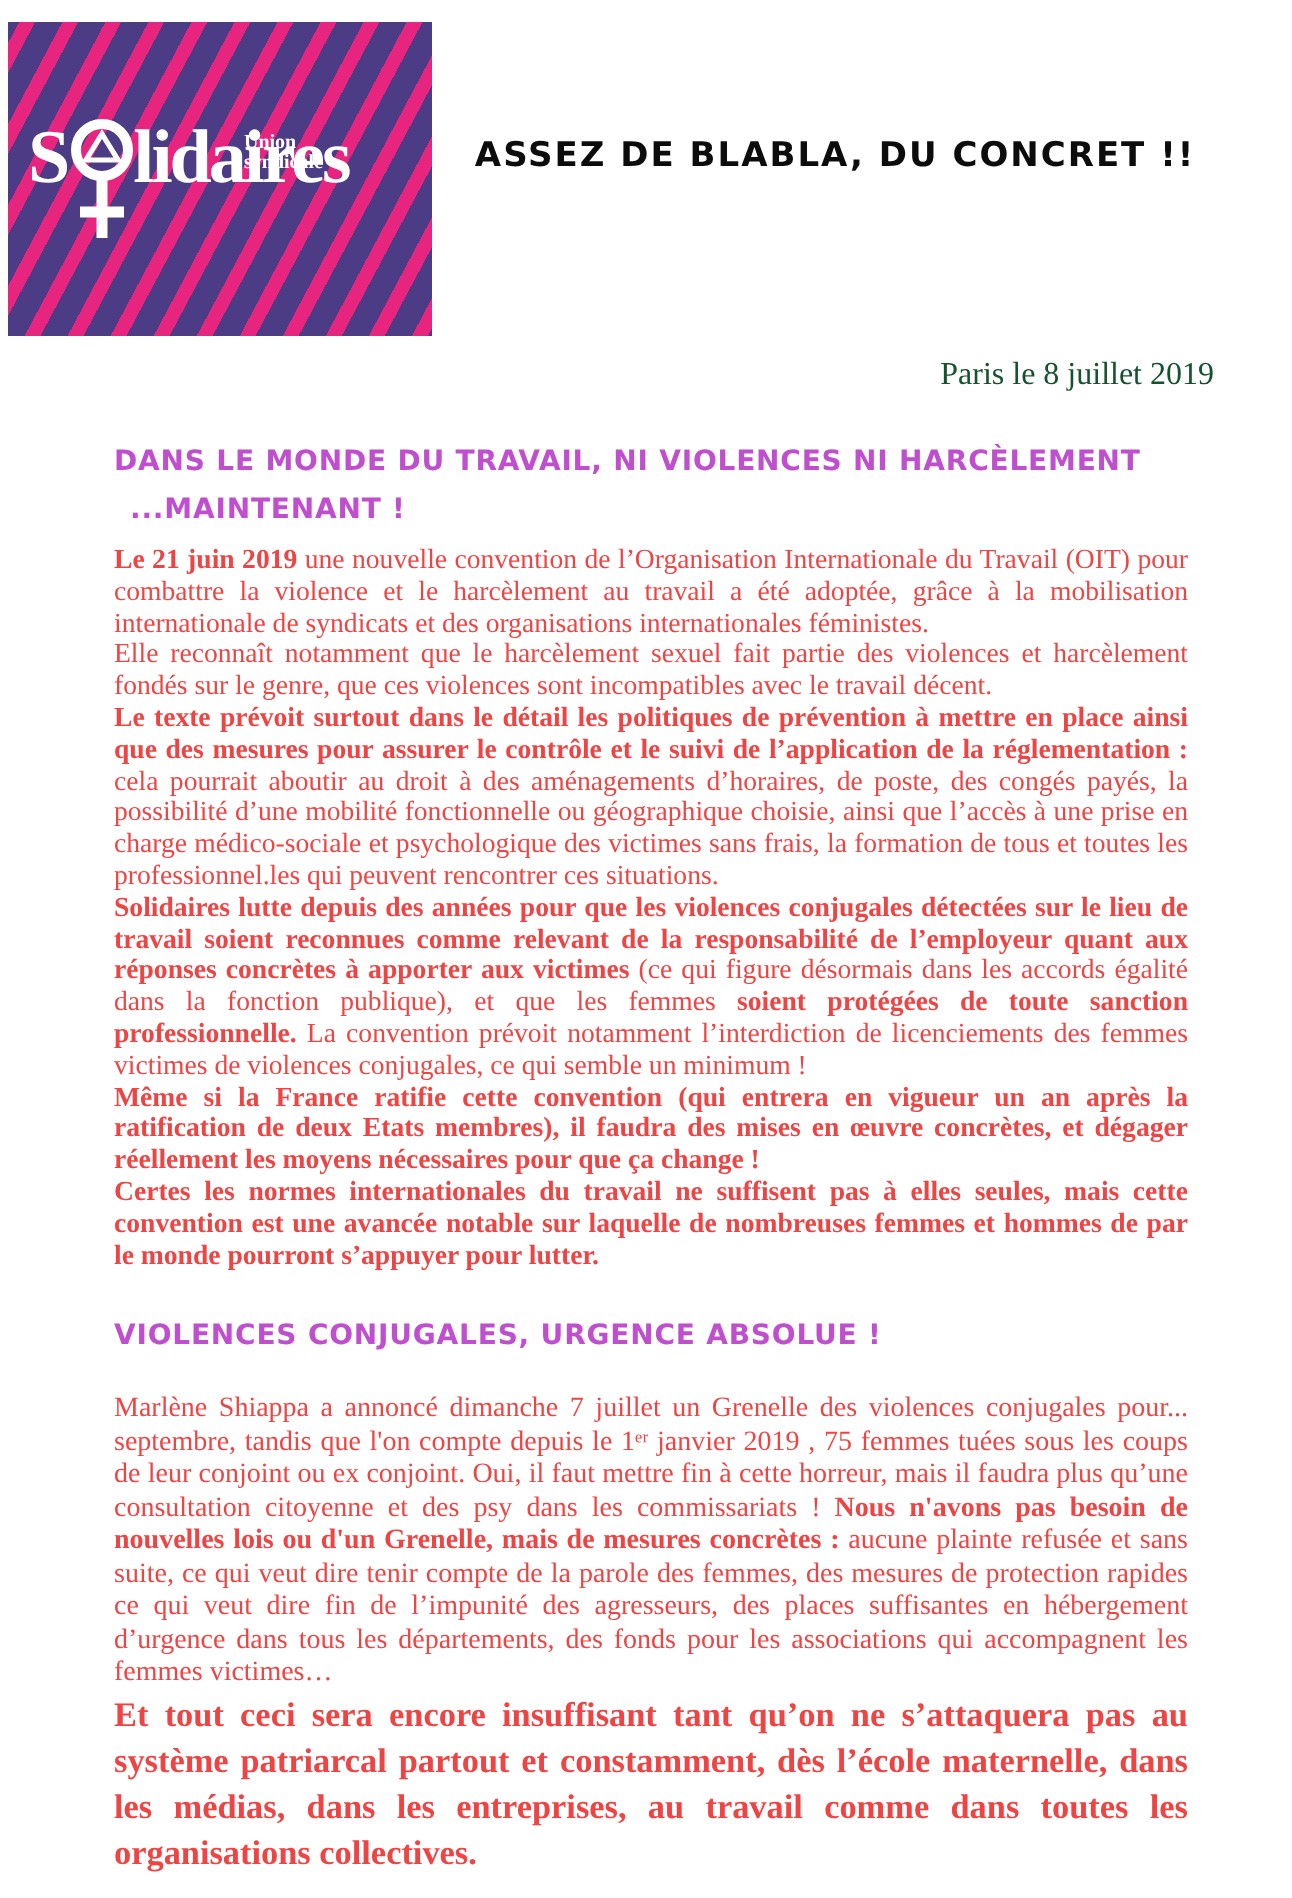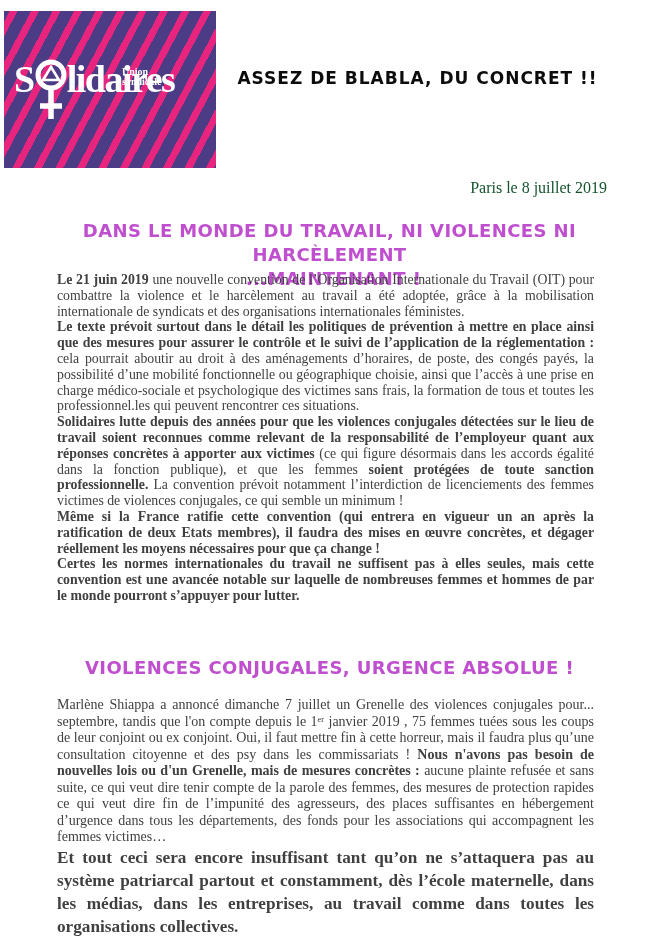--- a/index.html
+++ b/index.html
@@ -47,7 +47,7 @@
   .h-magenta{
     position:absolute;left:57px;width:545px;color:#bf4fce;
     font-family:"DejaVu Sans",sans-serif;font-weight:bold;
-    font-size:18px;line-height:24px;letter-spacing:0.4px;text-align:center;
+    font-size:14px;line-height:24px;letter-spacing:0.4px;
   }
   .h1{top:219px;}
   .h1 .hl2{padding-left:8px;}

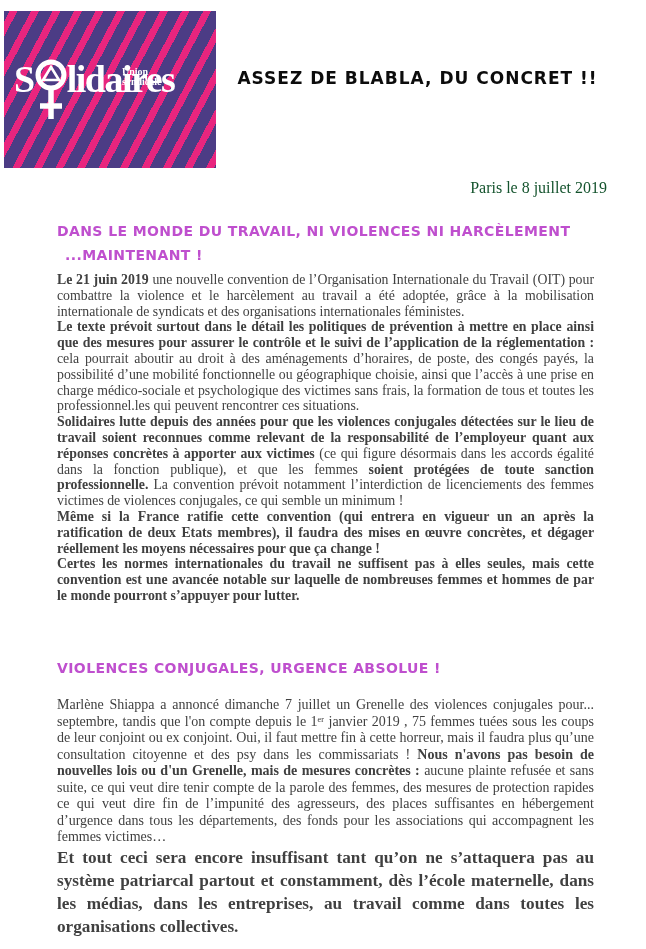--- a/index.html
+++ b/index.html
@@ -55,7 +55,7 @@
 
   
   .bodytext{
-    position:absolute;left:57px;width:537px;text-align:justify;color:#404040;
+    position:absolute;left:57px;width:537px;text-align:justify;color:#ef4444;
   }
   .sec1{top:272px;font-size:13.8px;line-height:15.8px;}
   .sec2{top:697px;font-size:14px;line-height:16.5px;}

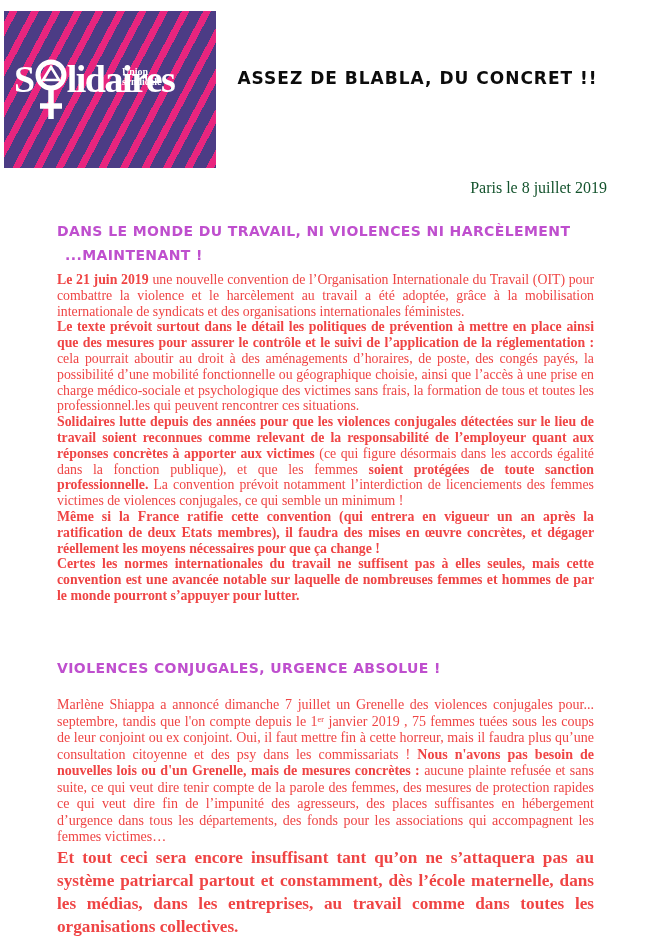--- a/index.html
+++ b/index.html
@@ -99,6 +99,7 @@
 
   <div class="bodytext sec1">
     <p><b>Le 21 juin 2019 </b><span>une nouvelle convention de l’Organisation Internationale du Travail (OIT) pour combattre la violence et le harcèlement au travail a été adoptée, grâce à la mobilisation internationale de syndicats et des organisations internationales féministes.</span></p>
+    <p><span>Elle reconnaît notamment que le harcèlement sexuel fait partie des violences et harcèlement fondés sur le genre, que ces violences sont incompatibles avec le travail décent.</span></p>
     <p><b>Le texte prévoit surtout dans le détail les politiques de prévention à mettre en place ainsi que des mesures pour assurer le contrôle et le suivi de l’application de la réglementation : </b><span>cela pourrait aboutir au droit à des aménagements d’horaires, de poste, des congés payés, la possibilité d’une mobilité fonctionnelle ou géographique choisie, ainsi que l’accès à une prise en charge médico-sociale et psychologique des victimes sans frais, la formation de tous et toutes les professionnel.les qui peuvent rencontrer ces situations.</span></p>
     <p><b>Solidaires lutte depuis des années pour que les violences conjugales détectées sur le lieu de travail soient reconnues comme relevant de la responsabilité de l’employeur quant aux réponses concrètes à apporter aux victimes </b><span>(ce qui figure désormais dans les accords égalité dans la fonction publique), et que les femmes </span><b>soient protégées de toute sanction professionnelle.</b><span> La convention prévoit notamment l’interdiction de licenciements des femmes victimes de violences conjugales, ce qui semble un minimum !</span></p>
     <p><b>Même si la France ratifie cette convention (qui entrera en vigueur un an après la ratification de deux Etats membres), il faudra des mises en œuvre concrètes, et dégager réellement les moyens nécessaires pour que ça change !</b></p>

